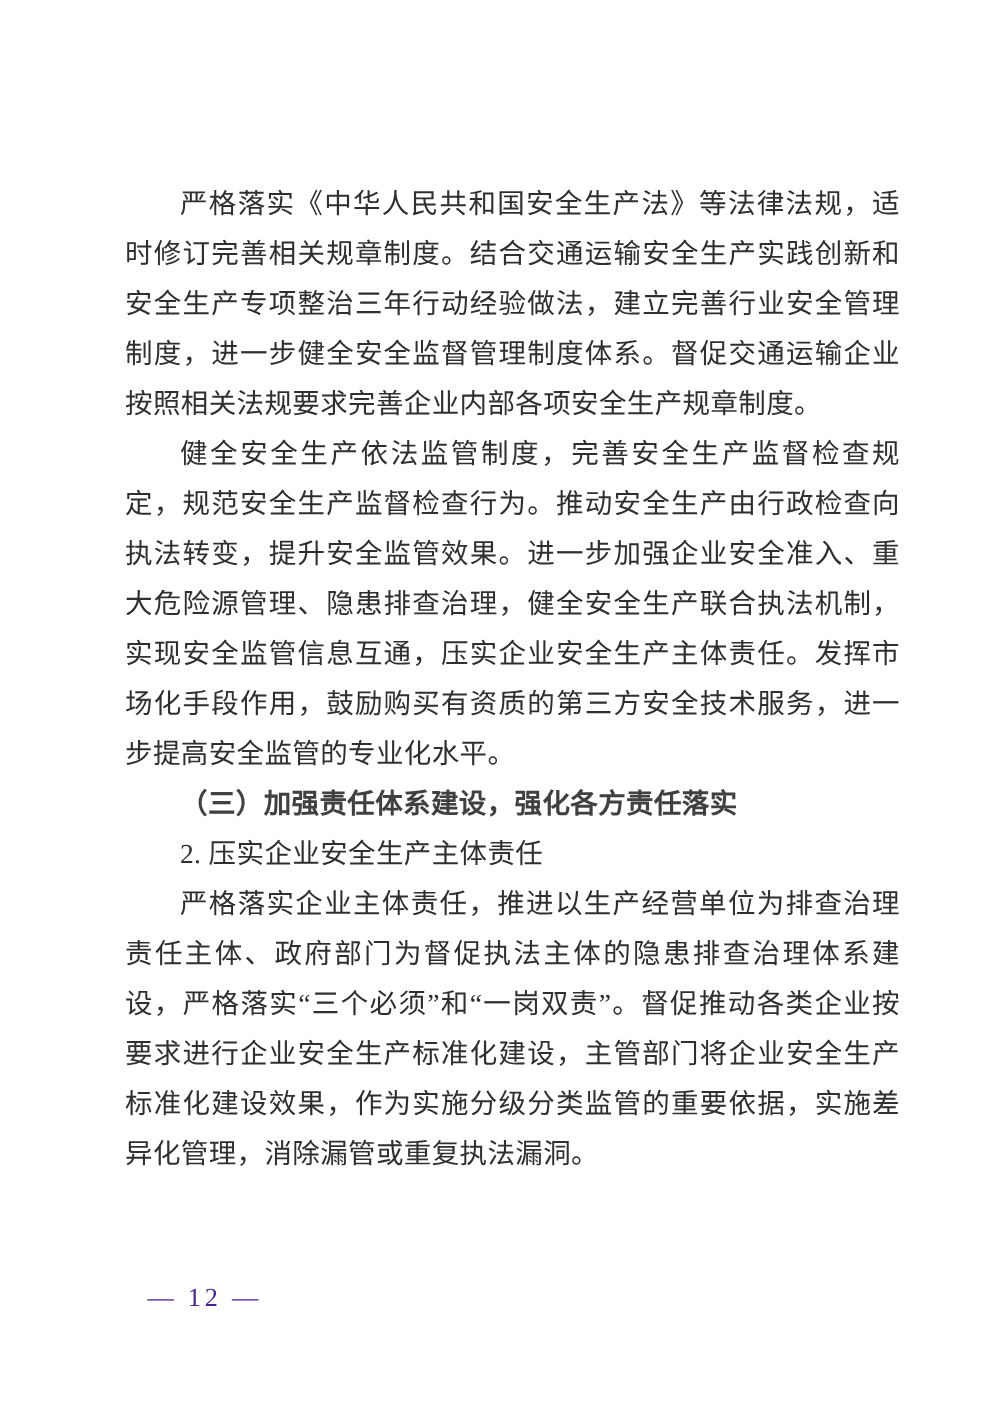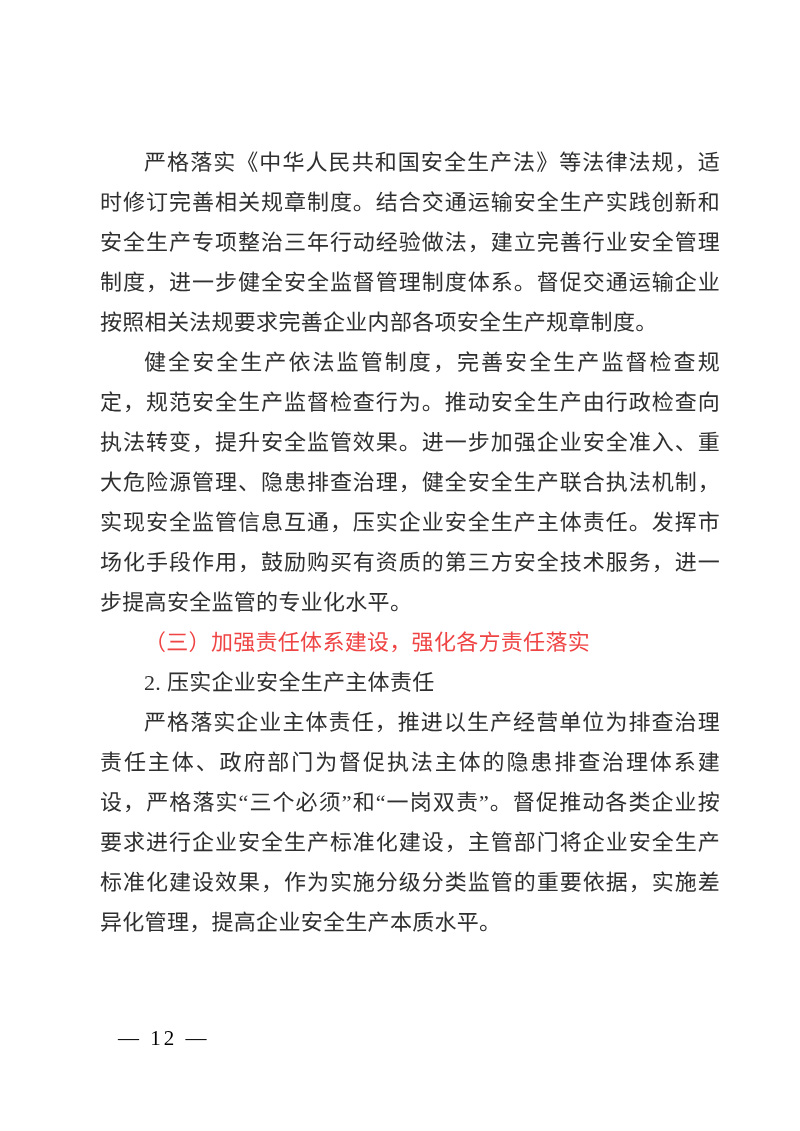--- a/index.html
+++ b/index.html
@@ -41,8 +41,8 @@
     word-break: break-all;
   }
   .doc-body p.section-heading {
-    font-weight: normal;
-    color: #ef4444;
+    font-weight: bold;
+    color: #404040;
   }
   .page-number {
     position: absolute;

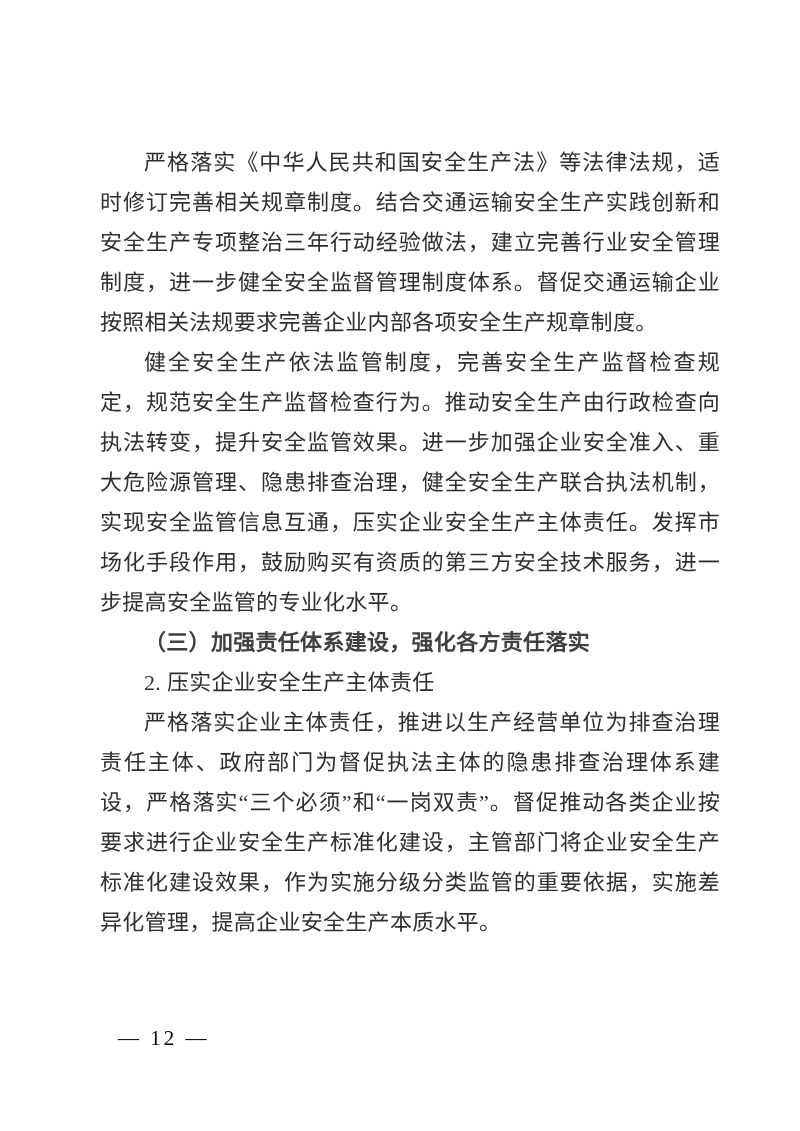--- a/index.html
+++ b/index.html
@@ -65,7 +65,7 @@
     <p>健全安全生产依法监管制度，完善安全生产监督检查规定，规范安全生产监督检查行为。推动安全生产由行政检查向执法转变，提升安全监管效果。进一步加强企业安全准入、重大危险源管理、隐患排查治理，健全安全生产联合执法机制，实现安全监管信息互通，压实企业安全生产主体责任。发挥市场化手段作用，鼓励购买有资质的第三方安全技术服务，进一步提高安全监管的专业化水平。</p>
     <p class="section-heading">（三）加强责任体系建设，强化各方责任落实</p>
     <p>2. 压实企业安全生产主体责任</p>
-    <p>严格落实企业主体责任，推进以生产经营单位为排查治理责任主体、政府部门为督促执法主体的隐患排查治理体系建设，严格落实“三个必须”和“一岗双责”。督促推动各类企业按要求进行企业安全生产标准化建设，主管部门将企业安全生产标准化建设效果，作为实施分级分类监管的重要依据，实施差异化管理，提高企业安全生产本质水平。</p>
+    <p>严格落实企业主体责任，推进以生产经营单位为排查治理责任主体、政府部门为督促执法主体的隐患排查治理体系建设，严格落实“三个必须”和“一岗双责”。督促推动各类企业按要求进行企业安全生产标准化建设，主管部门将企业安全生产标准化建设效果，作为实施分级分类监管的重要依据，实施差异化管理，消除漏管或重复执法漏洞。</p>
   </div>
 
   <div class="page-number">— 12 —</div>

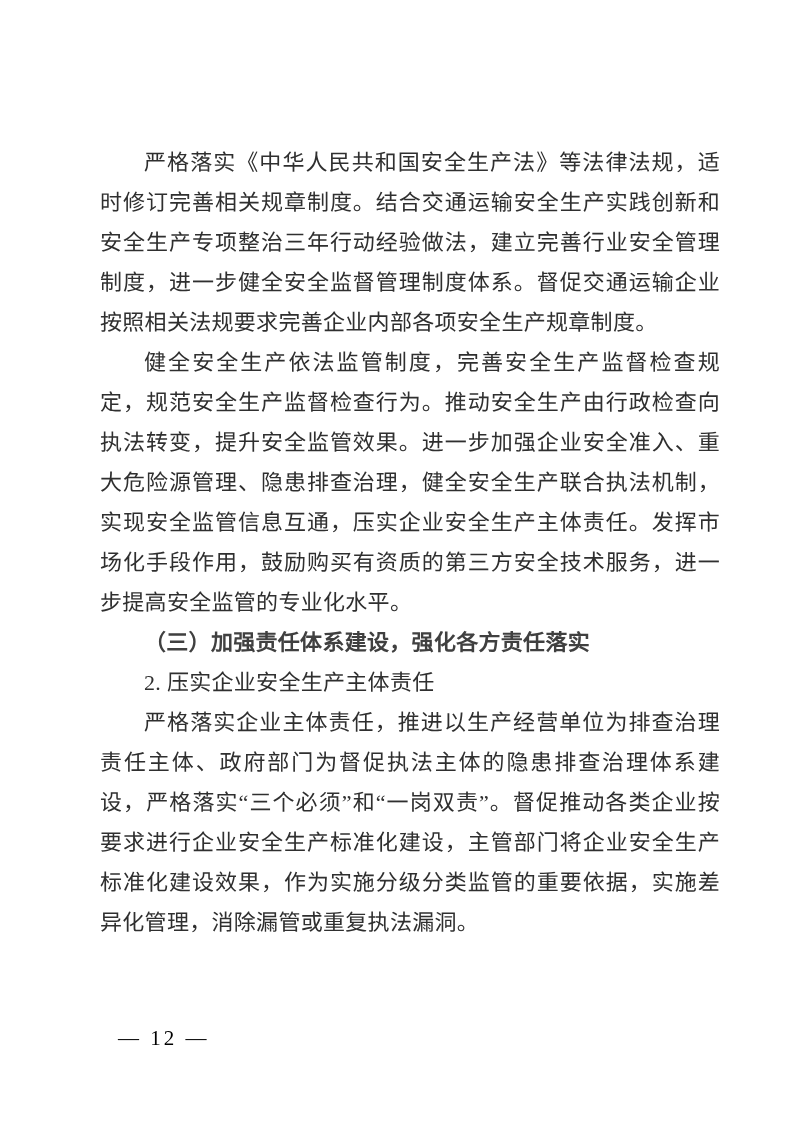--- a/index.html
+++ b/index.html
@@ -50,7 +50,7 @@
     top: 1024px;
     font-size: 21px;
     line-height: 28px;
-    color: #000000;
+    color: #4c1d95;
     letter-spacing: 3px;
     white-space: nowrap;
   }

